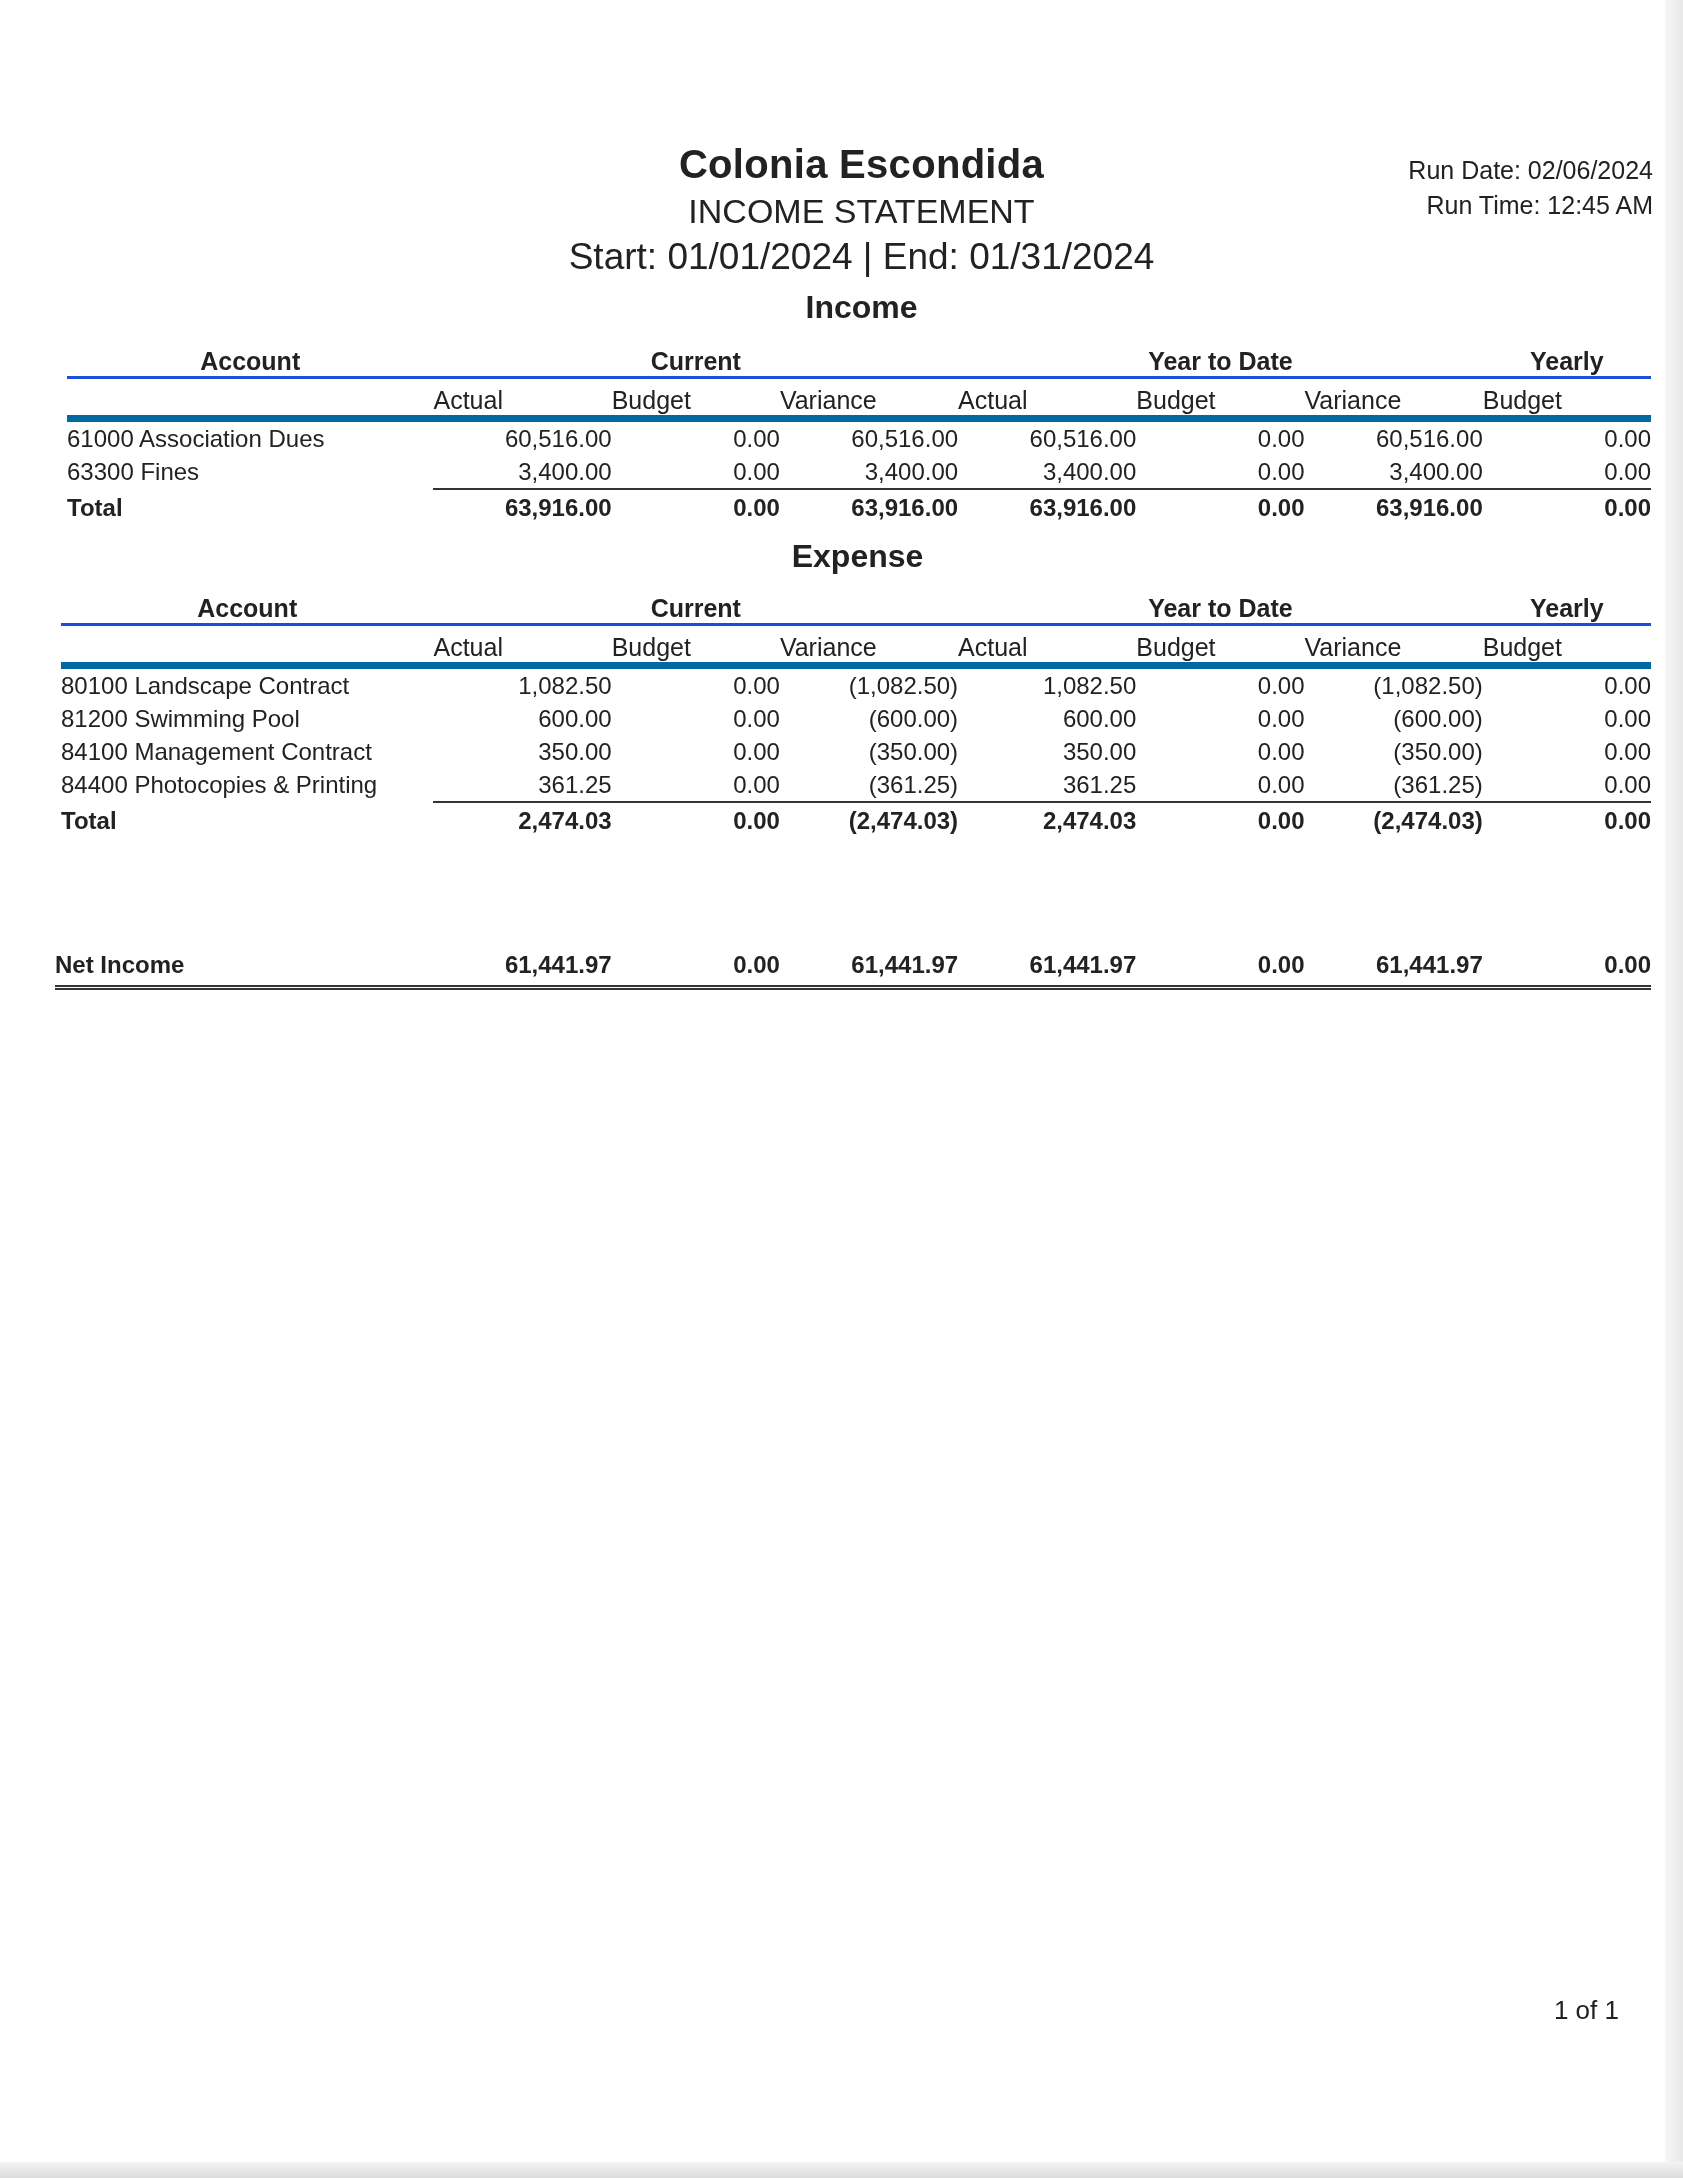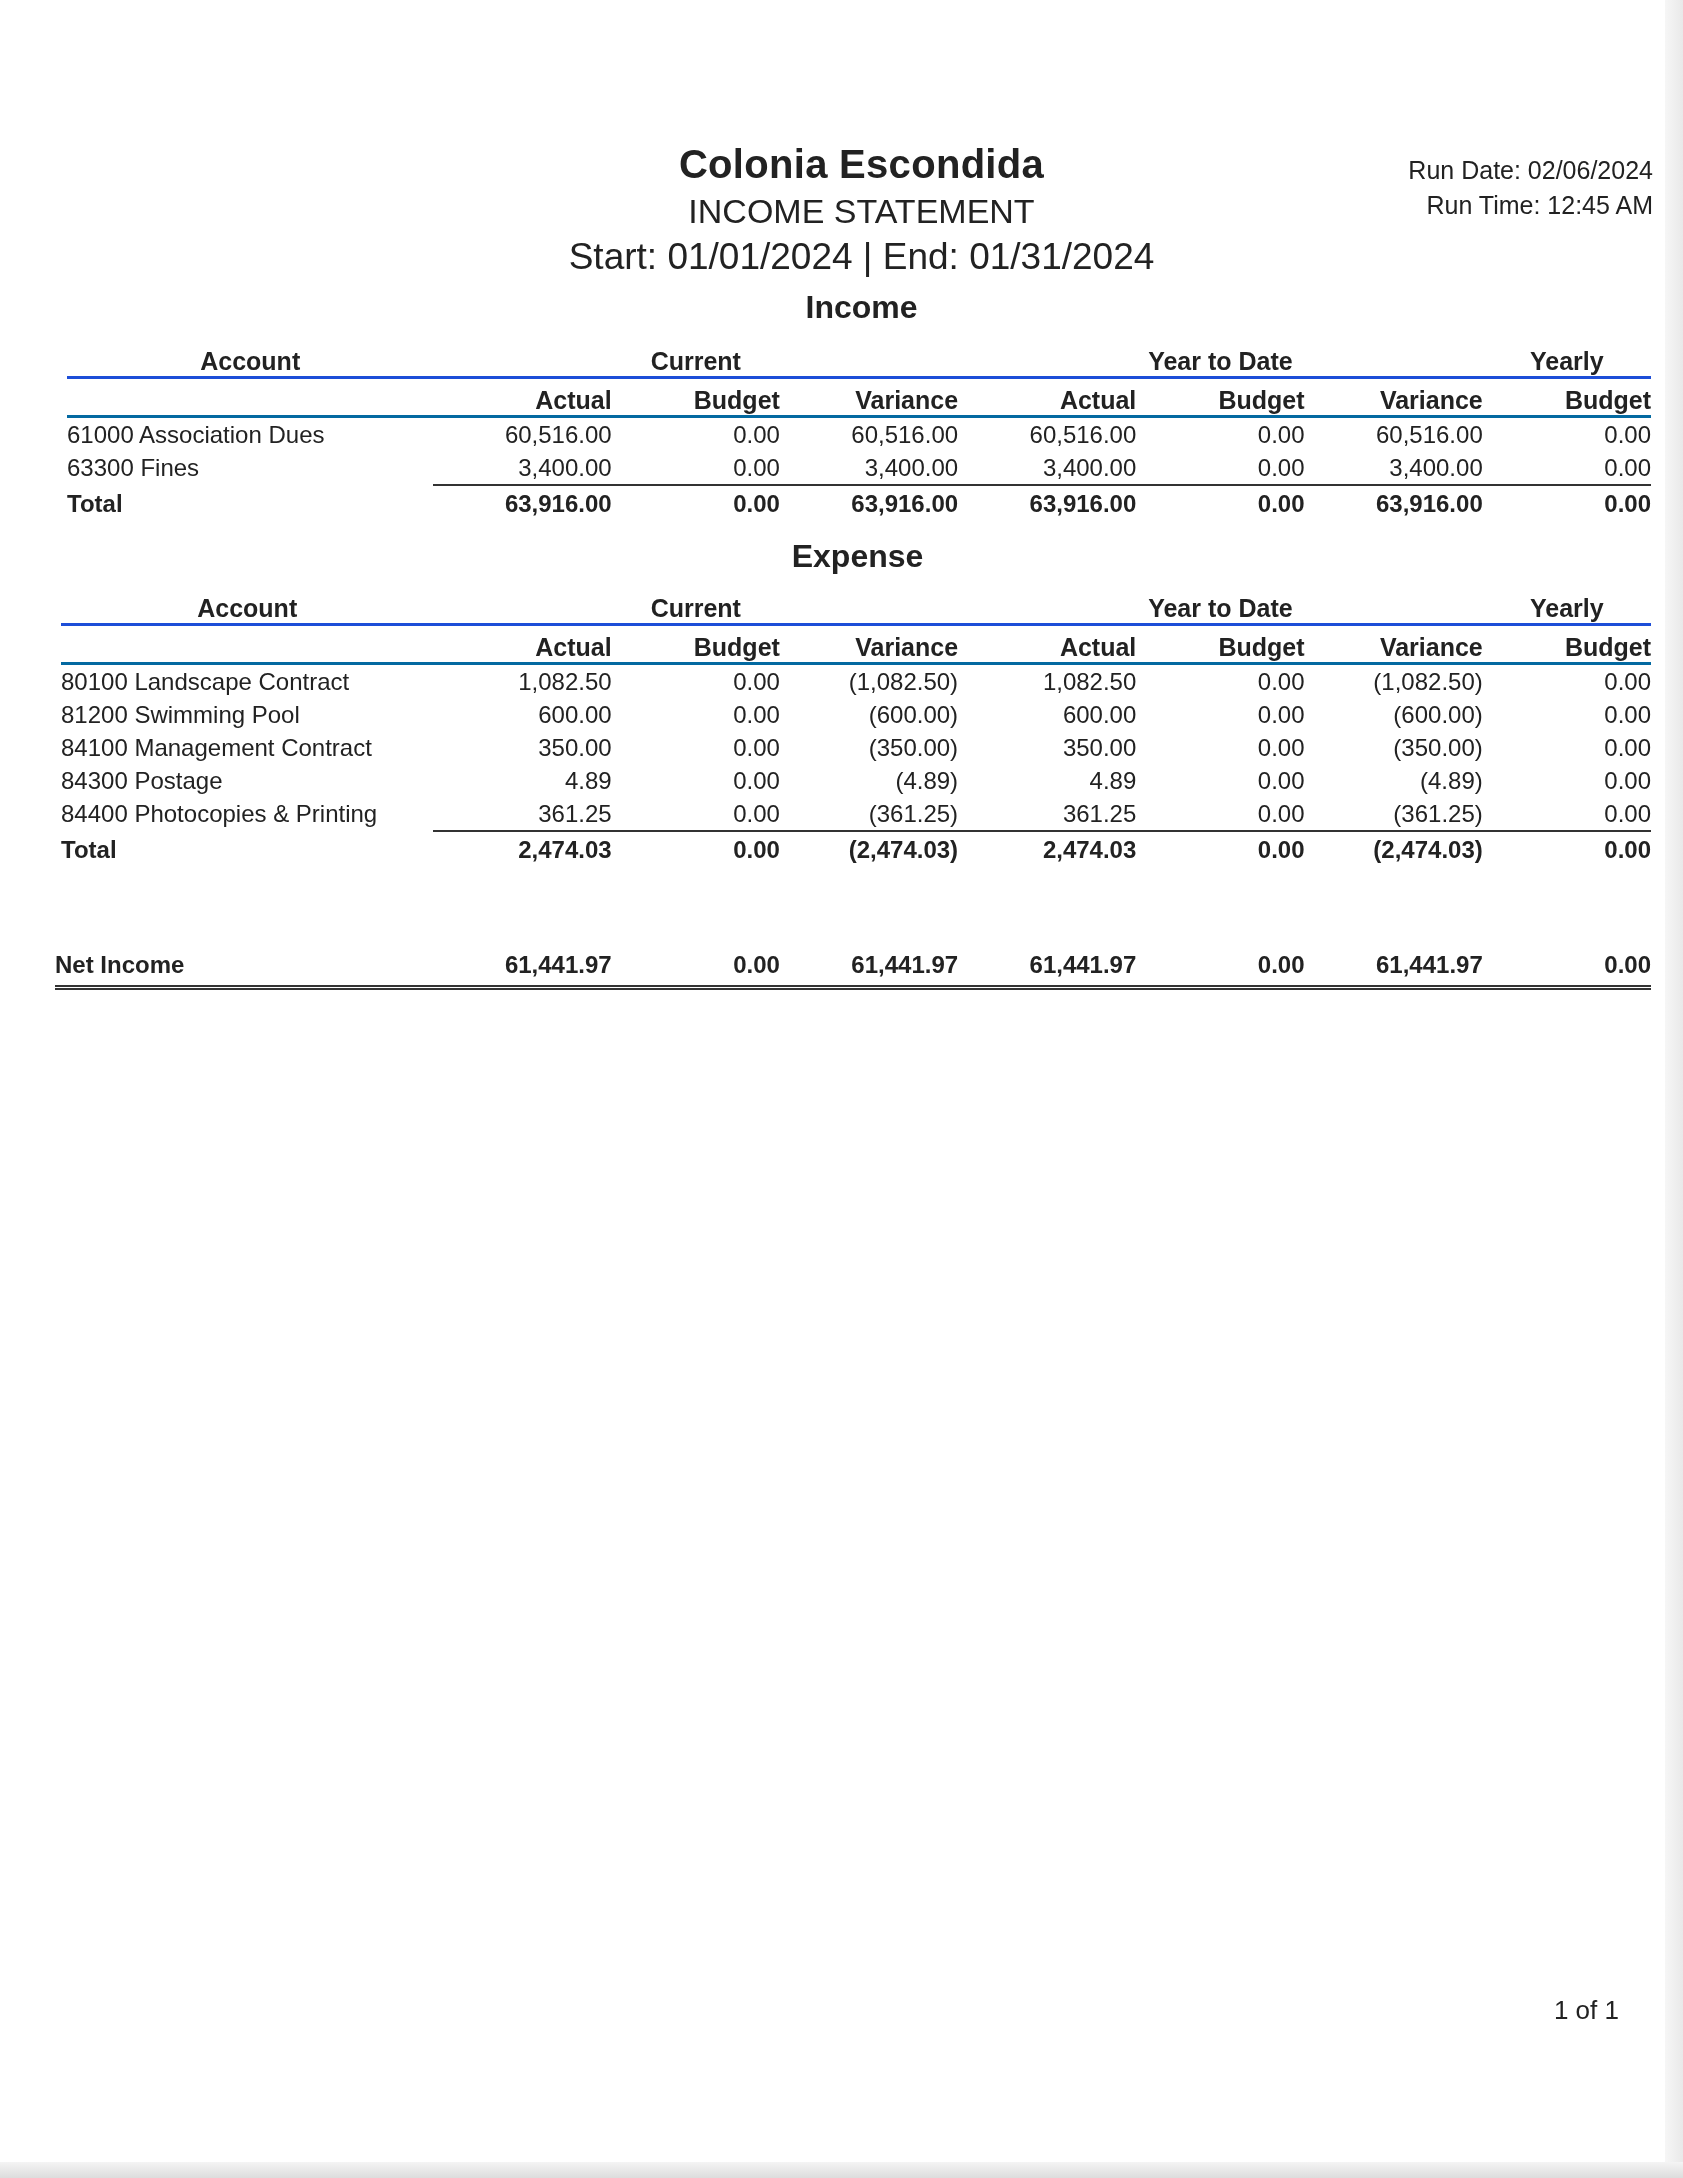--- a/index.html
+++ b/index.html
@@ -19,7 +19,7 @@
     table.stmt { position: absolute; border-collapse: collapse; font-size: 24px; table-layout: fixed; }
     table.stmt td, table.stmt th { padding: 0; white-space: nowrap; }
     .hdr-group th { font-weight: bold; font-size: 25px; text-align: center; height: 34px; vertical-align: bottom; }
-    .hdr-cols th { font-weight: bold; font-size: 25px; text-align: right; height: 36px; vertical-align: bottom; border-top: 3px solid #333; border-bottom: 3px solid #0369a1; }
+    .hdr-cols th { font-weight: normal; font-size: 25px; text-align: left; height: 36px; vertical-align: bottom; border-top: 3px solid #333; border-bottom: 7px solid #0369a1; }
     .hdr-group th.rule-bottom { border-bottom: 3px solid #1d4ed8; }
     td.acct { text-align: left; height: 33px; }
     td.num { text-align: right; padding-right: 6px; height: 33px; }

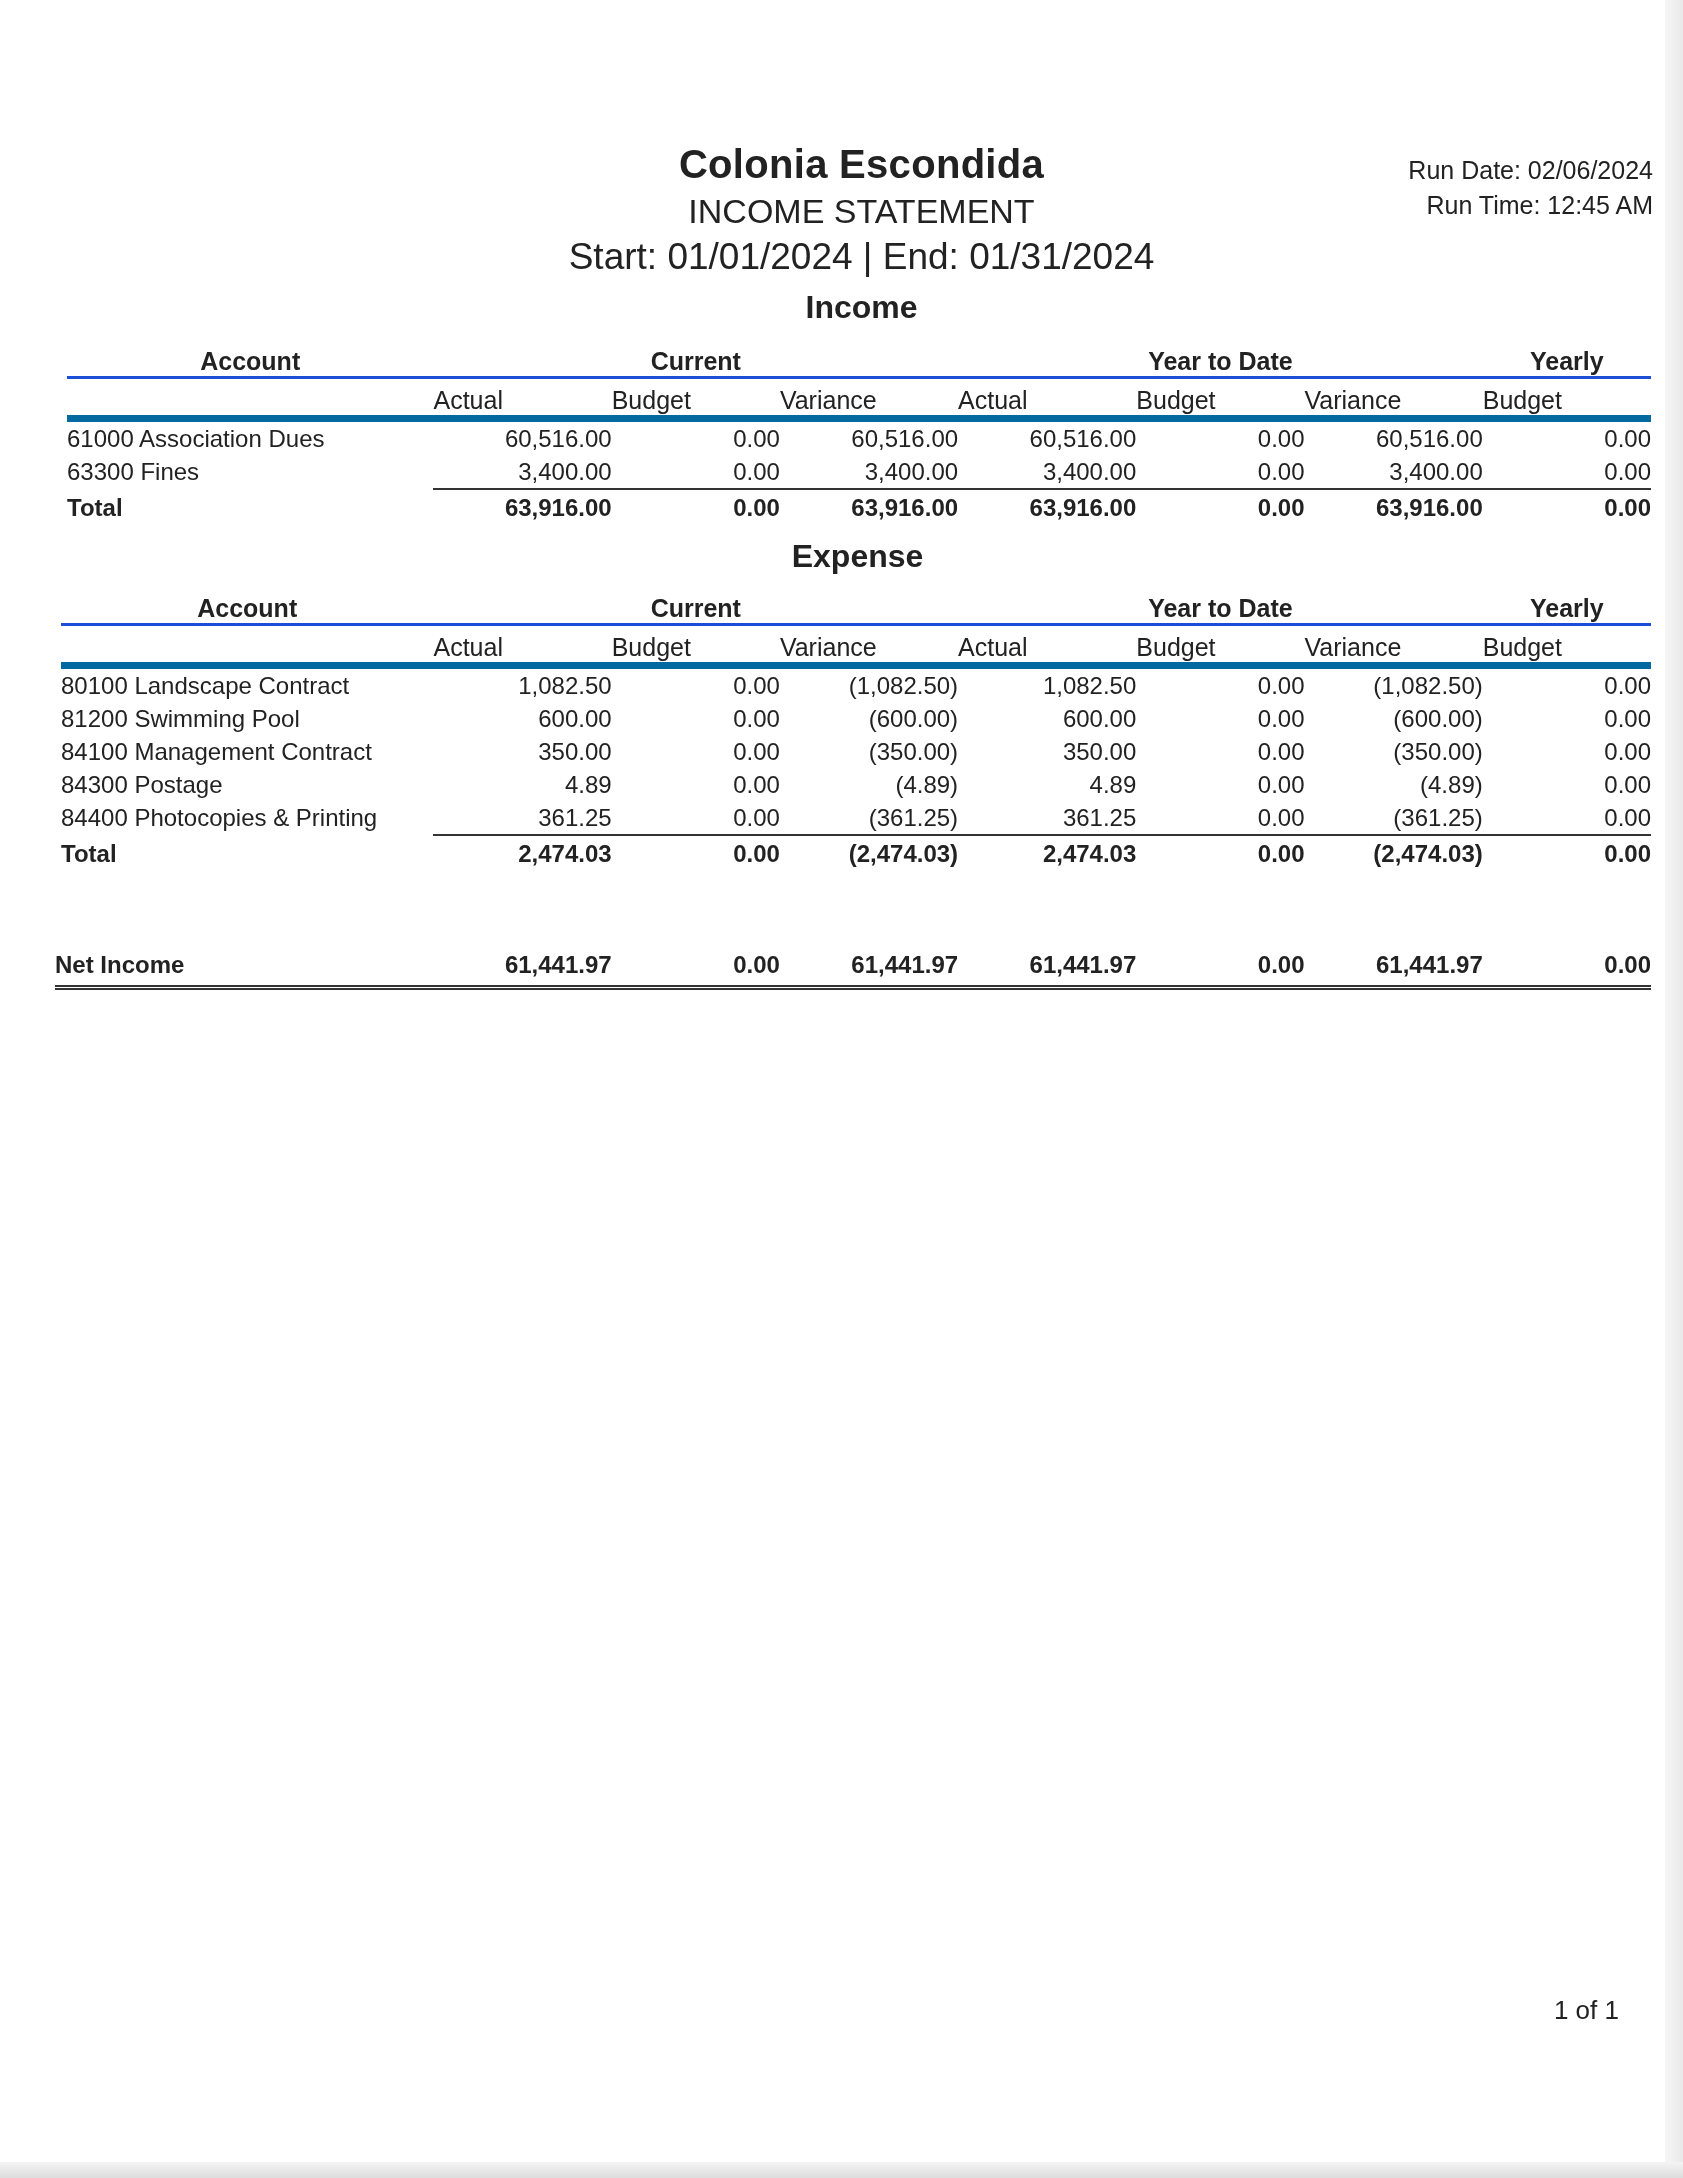--- a/index.html
+++ b/index.html
@@ -181,16 +181,6 @@
       <td class="num">0.00</td>
     </tr>
     <tr>
-      <td class="acct">84300 Postage</td>
-      <td class="num">4.89</td>
-      <td class="num">0.00</td>
-      <td class="num">(4.89)</td>
-      <td class="num">4.89</td>
-      <td class="num">0.00</td>
-      <td class="num">(4.89)</td>
-      <td class="num">0.00</td>
-    </tr>
-    <tr>
       <td class="acct">84400 Photocopies &amp; Printing</td>
       <td class="num">361.25</td>
       <td class="num">0.00</td>

